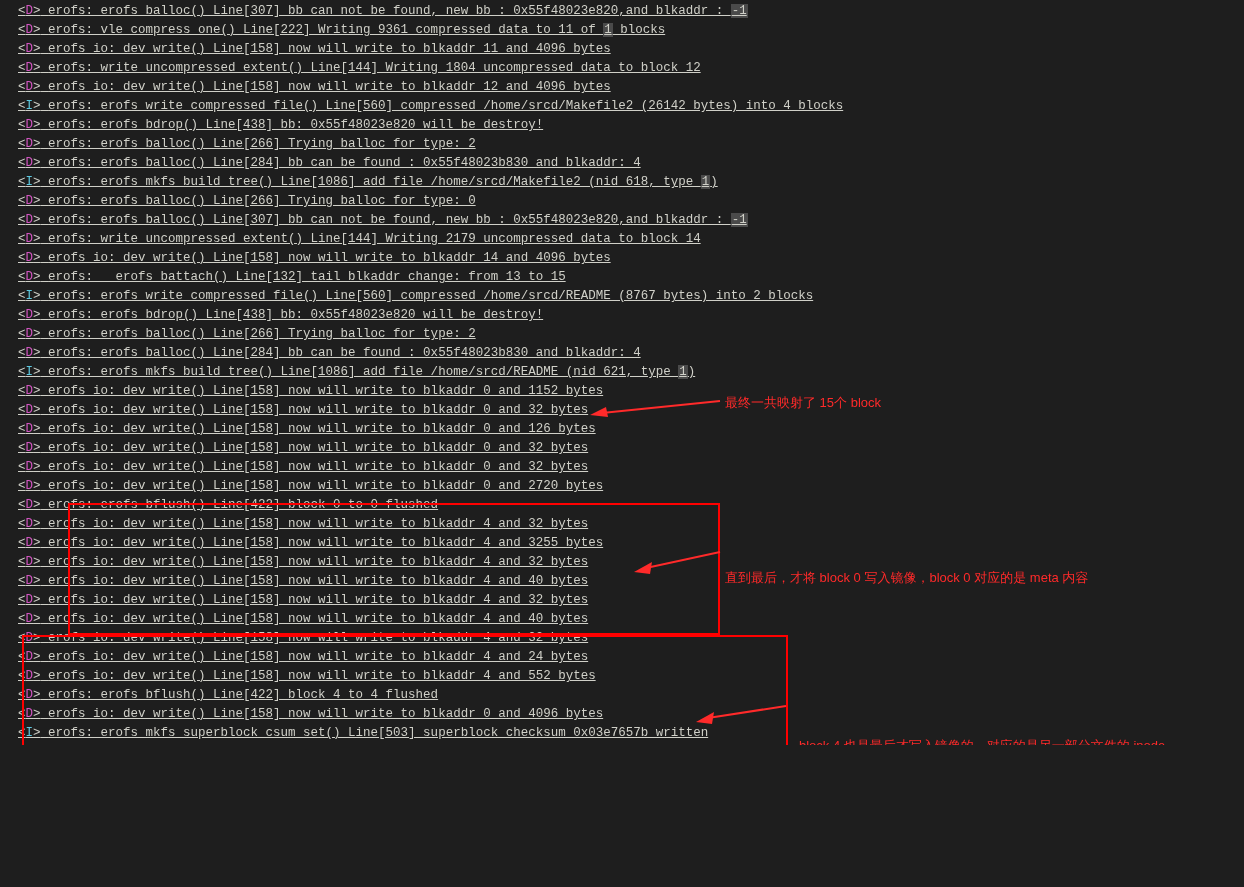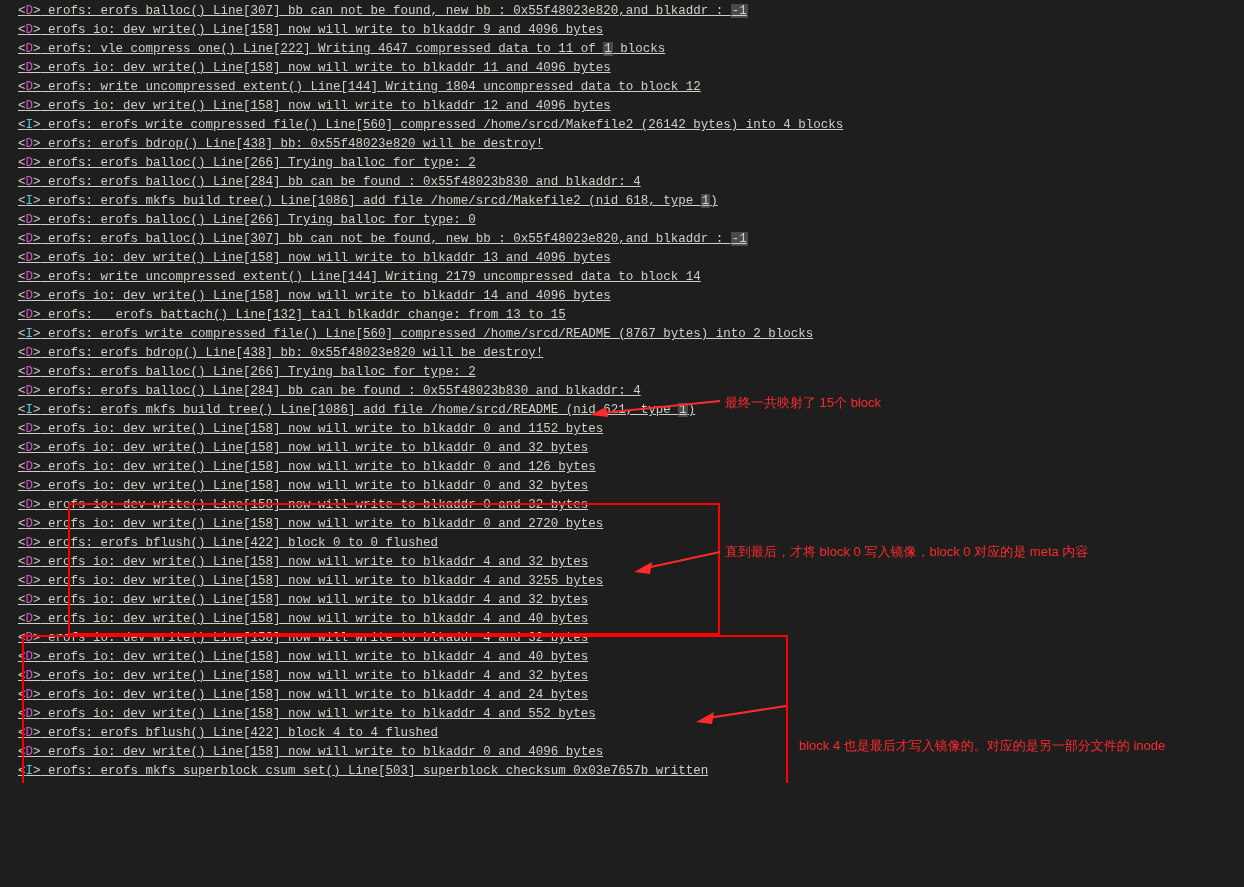--- a/index.html
+++ b/index.html
@@ -59,7 +59,6 @@
 
 <div id="log">
     <div class="line"><span class="lt">&lt;</span><span class="tD">D</span><span class="lt">&gt;</span> <span class="lt">erofs: erofs_balloc() Line[307] bb can not be found, new bb : 0x55f48023e820,and blkaddr : </span><span class="hl">-1</span></div>
-    <div class="line"><span class="lt">&lt;</span><span class="tD">D</span><span class="lt">&gt;</span> <span class="lt">erofs_io: dev_write() Line[158] now will write to blkaddr 9 and 4096 bytes</span></div>
     <div class="line"><span class="lt">&lt;</span><span class="tD">D</span><span class="lt">&gt;</span> <span class="lt">erofs: vle_compress_one() Line[222] Writing 4647 compressed data to 11 of </span><span class="hl">1</span><span class="lt"> blocks</span></div>
     <div class="line"><span class="lt">&lt;</span><span class="tD">D</span><span class="lt">&gt;</span> <span class="lt">erofs_io: dev_write() Line[158] now will write to blkaddr 11 and 4096 bytes</span></div>
     <div class="line"><span class="lt">&lt;</span><span class="tD">D</span><span class="lt">&gt;</span> <span class="lt">erofs: write_uncompressed_extent() Line[144] Writing 1804 uncompressed data to block 12</span></div>

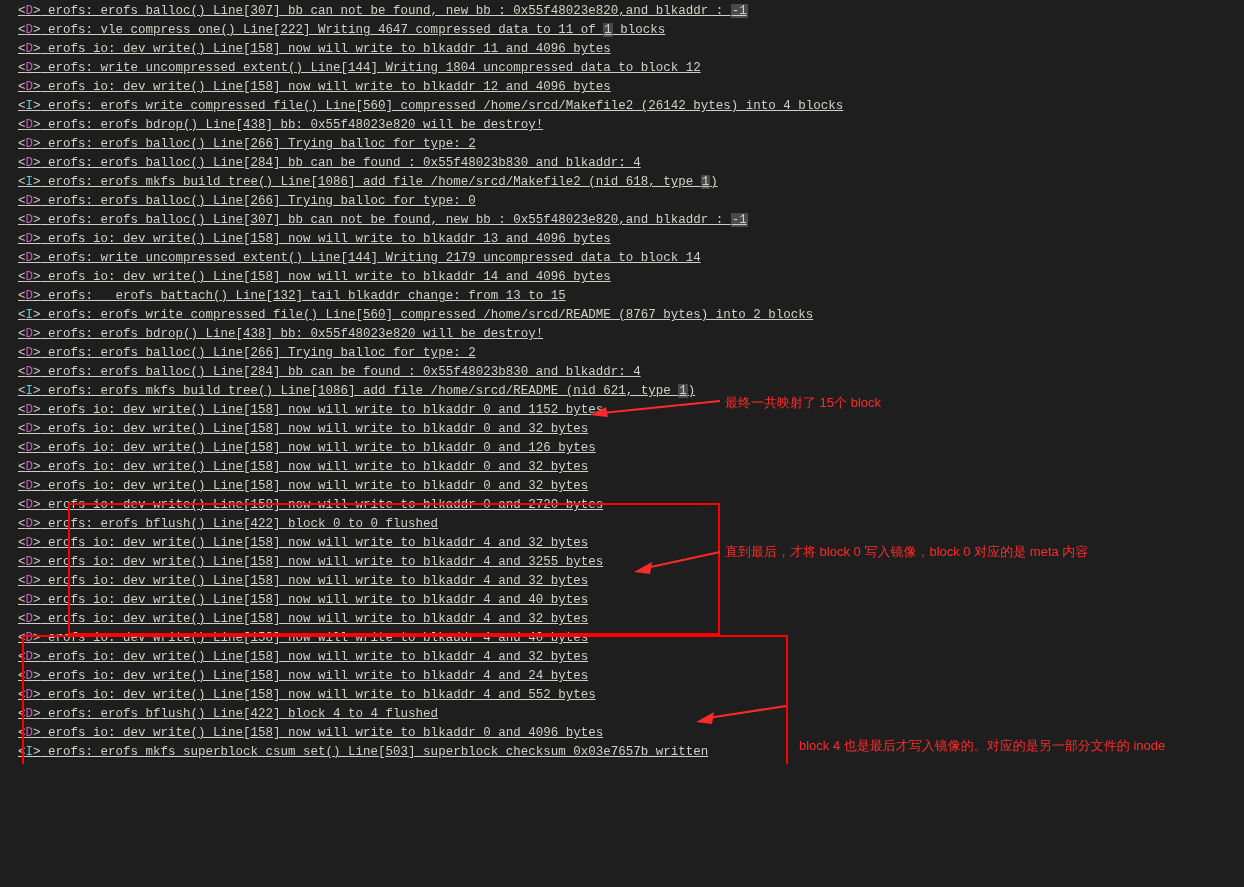--- a/index.html
+++ b/index.html
@@ -59,7 +59,7 @@
 
 <div id="log">
     <div class="line"><span class="lt">&lt;</span><span class="tD">D</span><span class="lt">&gt;</span> <span class="lt">erofs: erofs_balloc() Line[307] bb can not be found, new bb : 0x55f48023e820,and blkaddr : </span><span class="hl">-1</span></div>
-    <div class="line"><span class="lt">&lt;</span><span class="tD">D</span><span class="lt">&gt;</span> <span class="lt">erofs: vle_compress_one() Line[222] Writing 4647 compressed data to 11 of </span><span class="hl">1</span><span class="lt"> blocks</span></div>
+    <div class="line"><span class="lt">&lt;</span><span class="tD">D</span><span class="lt">&gt;</span> <span class="lt">erofs: vle_compress_one() Line[222] Writing 9361 compressed data to 11 of </span><span class="hl">1</span><span class="lt"> blocks</span></div>
     <div class="line"><span class="lt">&lt;</span><span class="tD">D</span><span class="lt">&gt;</span> <span class="lt">erofs_io: dev_write() Line[158] now will write to blkaddr 11 and 4096 bytes</span></div>
     <div class="line"><span class="lt">&lt;</span><span class="tD">D</span><span class="lt">&gt;</span> <span class="lt">erofs: write_uncompressed_extent() Line[144] Writing 1804 uncompressed data to block 12</span></div>
     <div class="line"><span class="lt">&lt;</span><span class="tD">D</span><span class="lt">&gt;</span> <span class="lt">erofs_io: dev_write() Line[158] now will write to blkaddr 12 and 4096 bytes</span></div>

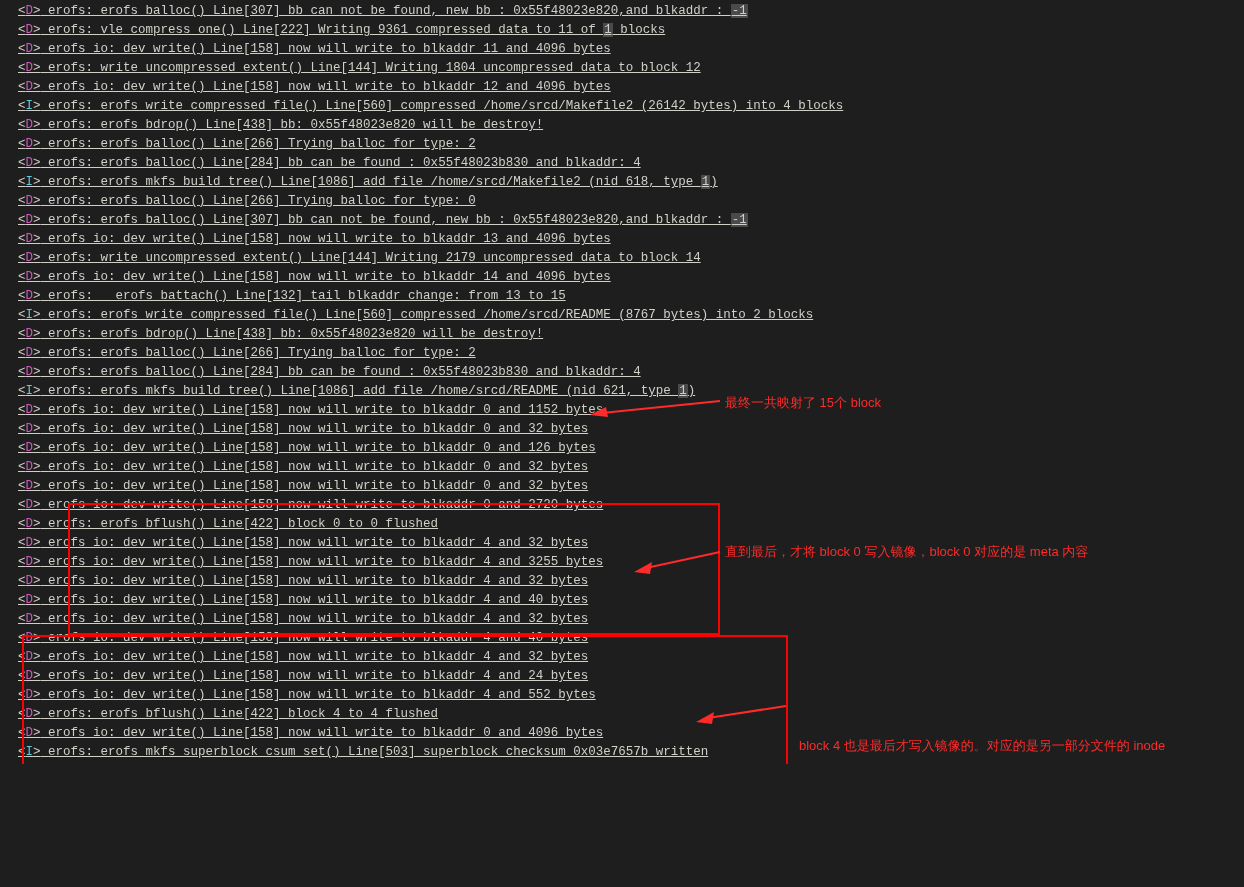--- a/index.html
+++ b/index.html
@@ -70,7 +70,6 @@
     <div class="line"><span class="lt">&lt;</span><span class="tI">I</span><span class="lt">&gt;</span> <span class="lt">erofs: erofs_mkfs_build_tree() Line[1086] add file /home/srcd/Makefile2 (nid 618, type </span><span class="hl">1</span><span class="lt">)</span></div>
     <div class="line"><span class="lt">&lt;</span><span class="tD">D</span><span class="lt">&gt;</span> <span class="lt">erofs: erofs_balloc() Line[266] Trying balloc for type: 0</span></div>
     <div class="line"><span class="lt">&lt;</span><span class="tD">D</span><span class="lt">&gt;</span> <span class="lt">erofs: erofs_balloc() Line[307] bb can not be found, new bb : 0x55f48023e820,and blkaddr : </span><span class="hl">-1</span></div>
-    <div class="line"><span class="lt">&lt;</span><span class="tD">D</span><span class="lt">&gt;</span> <span class="lt">erofs_io: dev_write() Line[158] now will write to blkaddr 13 and 4096 bytes</span></div>
     <div class="line"><span class="lt">&lt;</span><span class="tD">D</span><span class="lt">&gt;</span> <span class="lt">erofs: write_uncompressed_extent() Line[144] Writing 2179 uncompressed data to block 14</span></div>
     <div class="line"><span class="lt">&lt;</span><span class="tD">D</span><span class="lt">&gt;</span> <span class="lt">erofs_io: dev_write() Line[158] now will write to blkaddr 14 and 4096 bytes</span></div>
     <div class="line"><span class="lt">&lt;</span><span class="tD">D</span><span class="lt">&gt;</span> <span class="lt">erofs: __erofs_battach() Line[132] tail_blkaddr change: from 13 to 15</span></div>

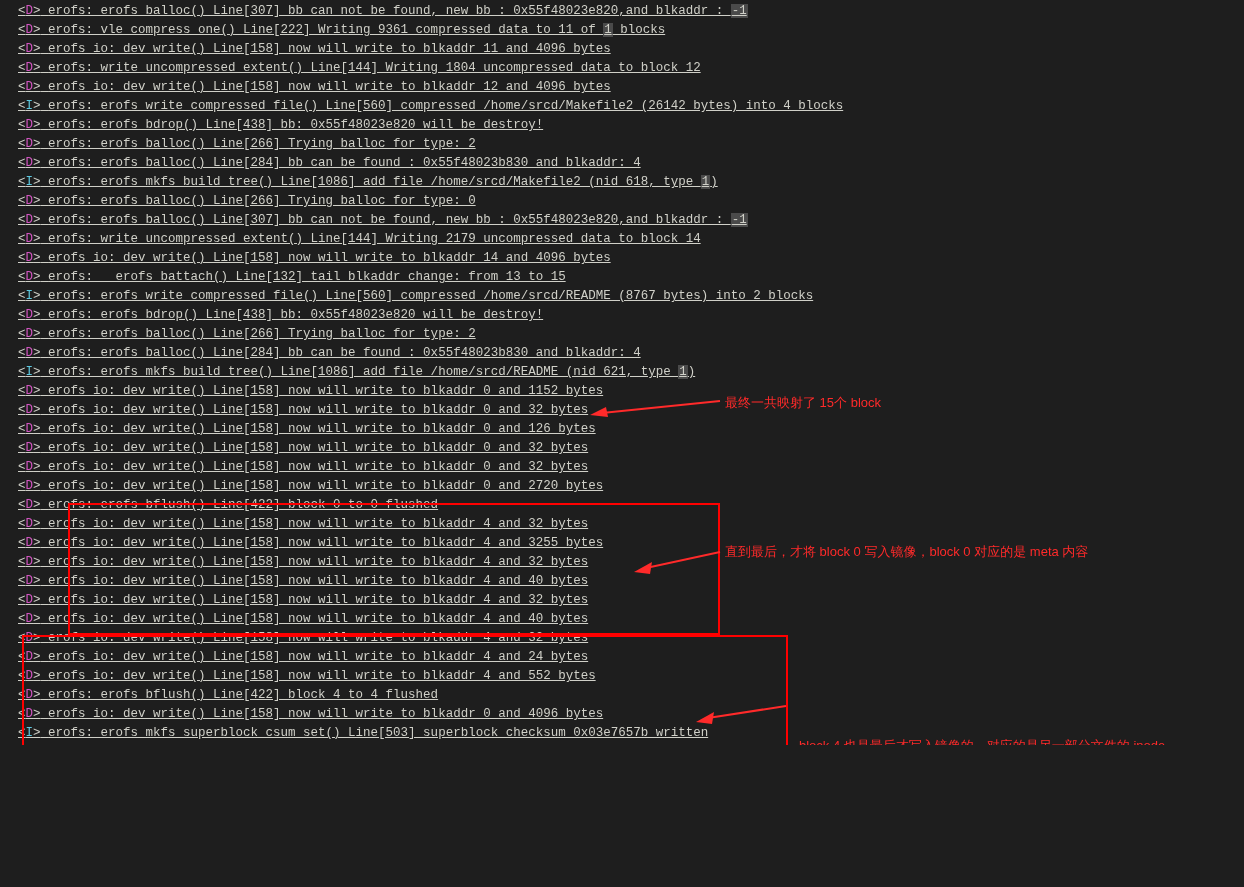--- a/index.html
+++ b/index.html
@@ -39,7 +39,7 @@
     pointer-events: none;
   }
   .anno1 { top: 393px; left: 725px; }
-  .anno2 { top: 542px; left: 725px; }
+  .anno2 { top: 568px; left: 725px; }
   .anno3 { top: 736px; left: 791px; margin-left: 8px; }
 
   

